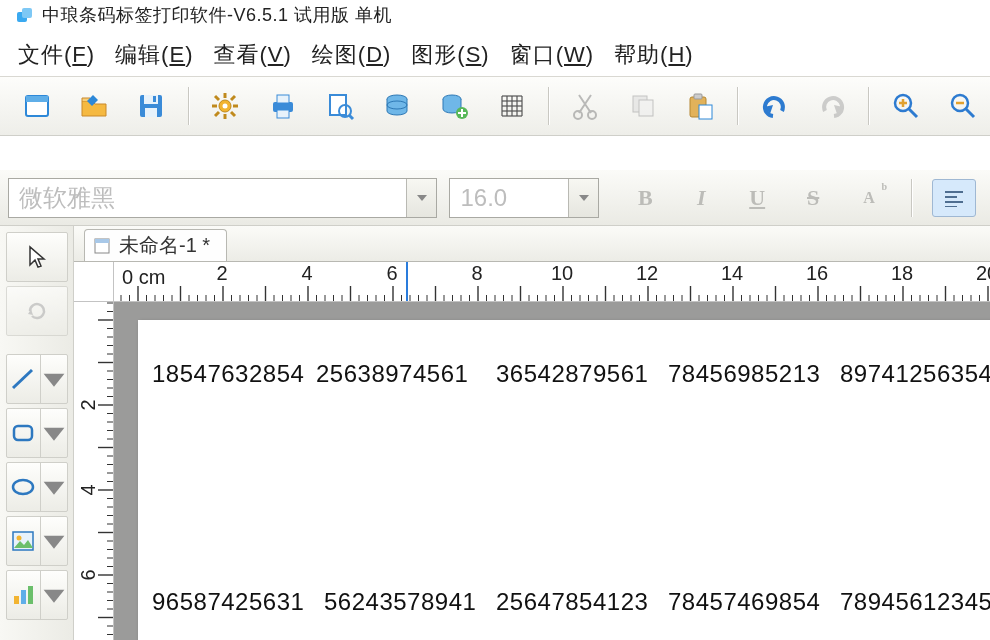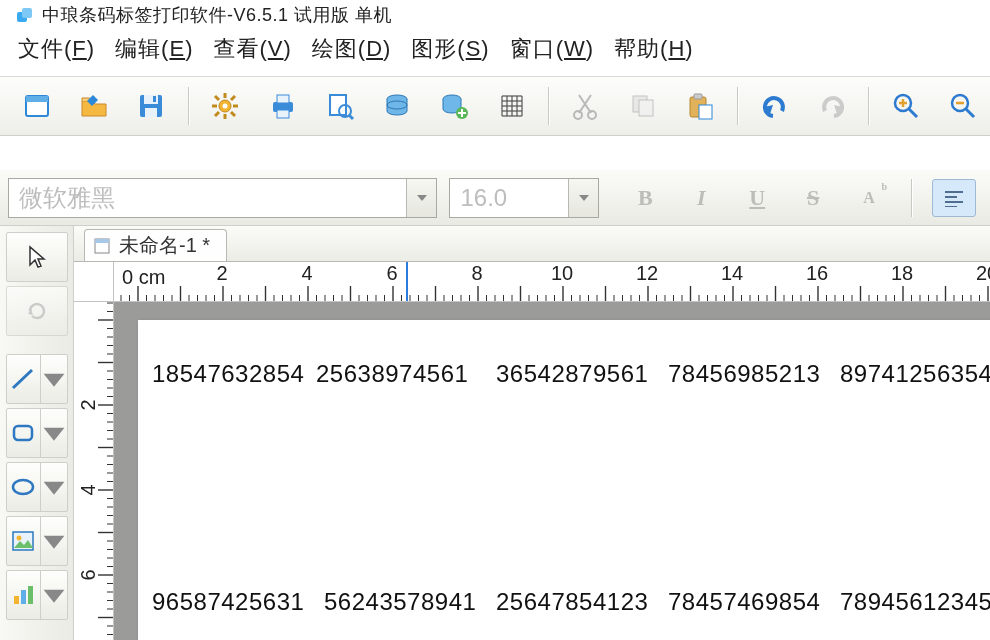--- a/index.html
+++ b/index.html
@@ -12,7 +12,7 @@
   .titlebar .title-text { font-size: 18px; color: #222; letter-spacing: 0.5px; }
 
   
-  .menubar { height: 46px; display: flex; padding: 4px 8px 0 8px; background: #fff; }
+  .menubar { height: 46px; display: flex; align-items: center; padding: 4px 8px 0 8px; background: #fff; }
   .menubar .menu-item { font-size: 22px; color: #222; padding: 0 10px; cursor: default; letter-spacing: 1px; }
   .menubar .menu-item u { text-decoration: underline; }
 

